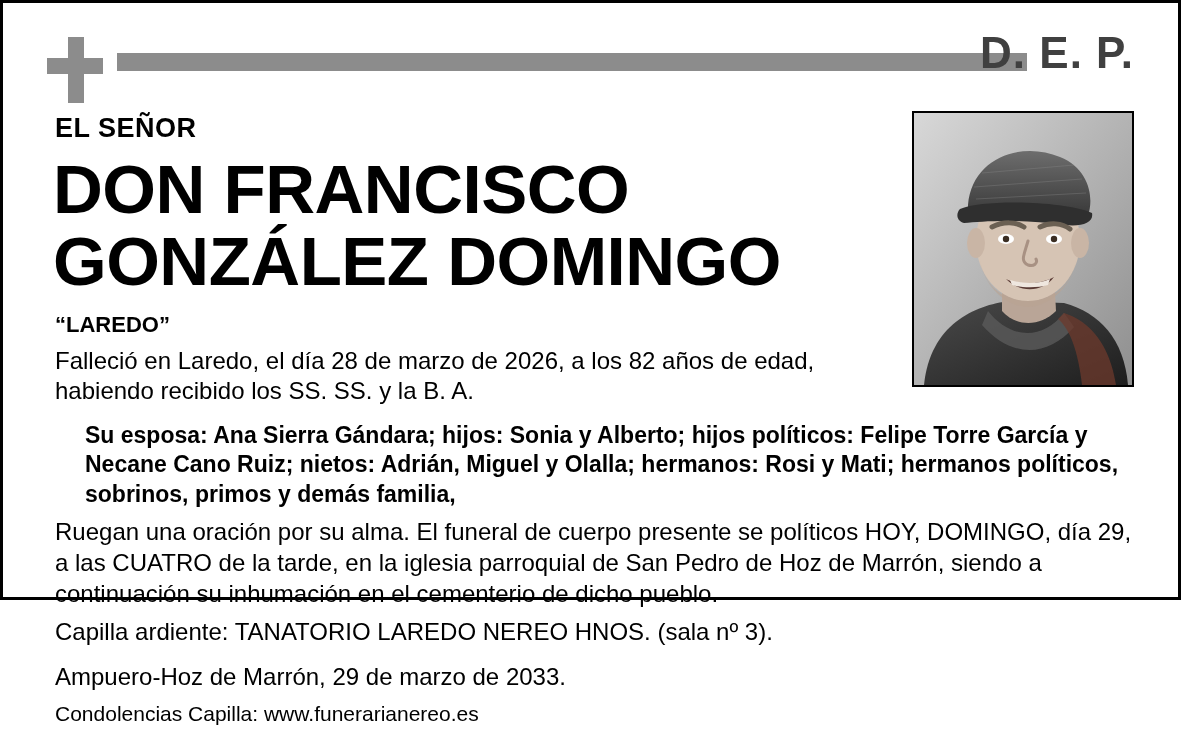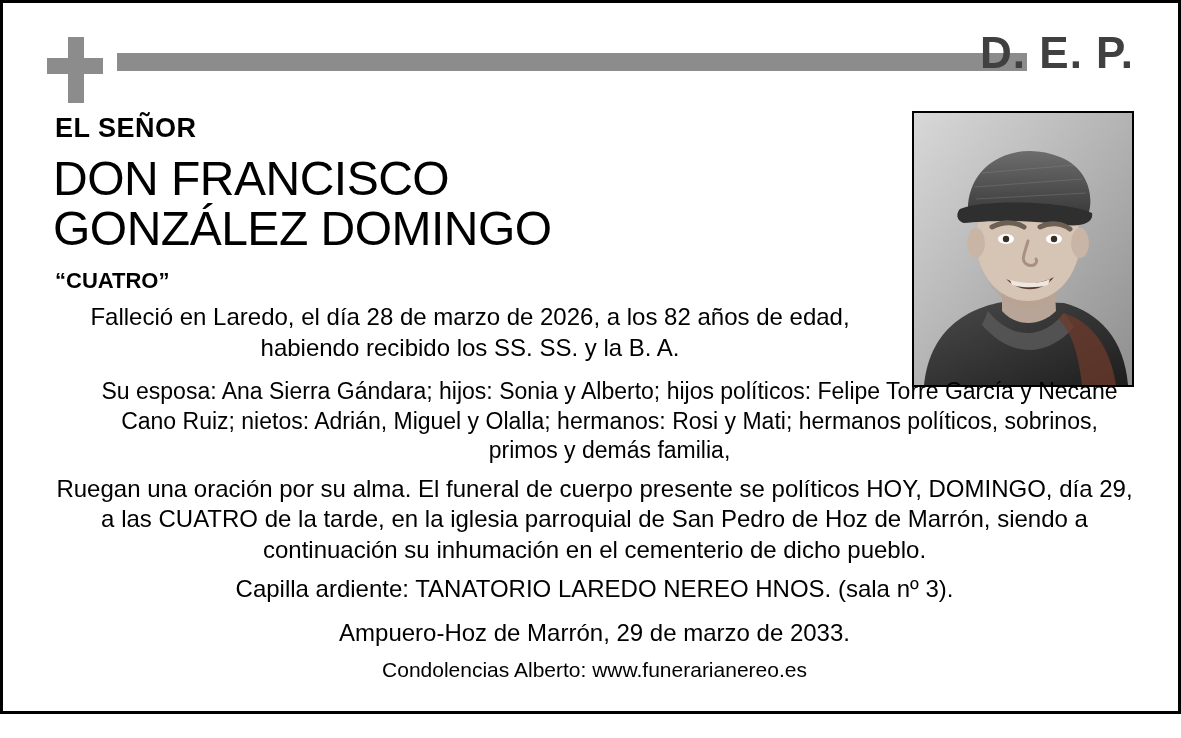--- a/index.html
+++ b/index.html
@@ -17,7 +17,7 @@
   .obituary {
     position: relative;
     width: 1181px;
-    height: 714px;
+    height: 600px;
     box-sizing: border-box;
     border: 3px solid #000000;
     background: #ffffff;

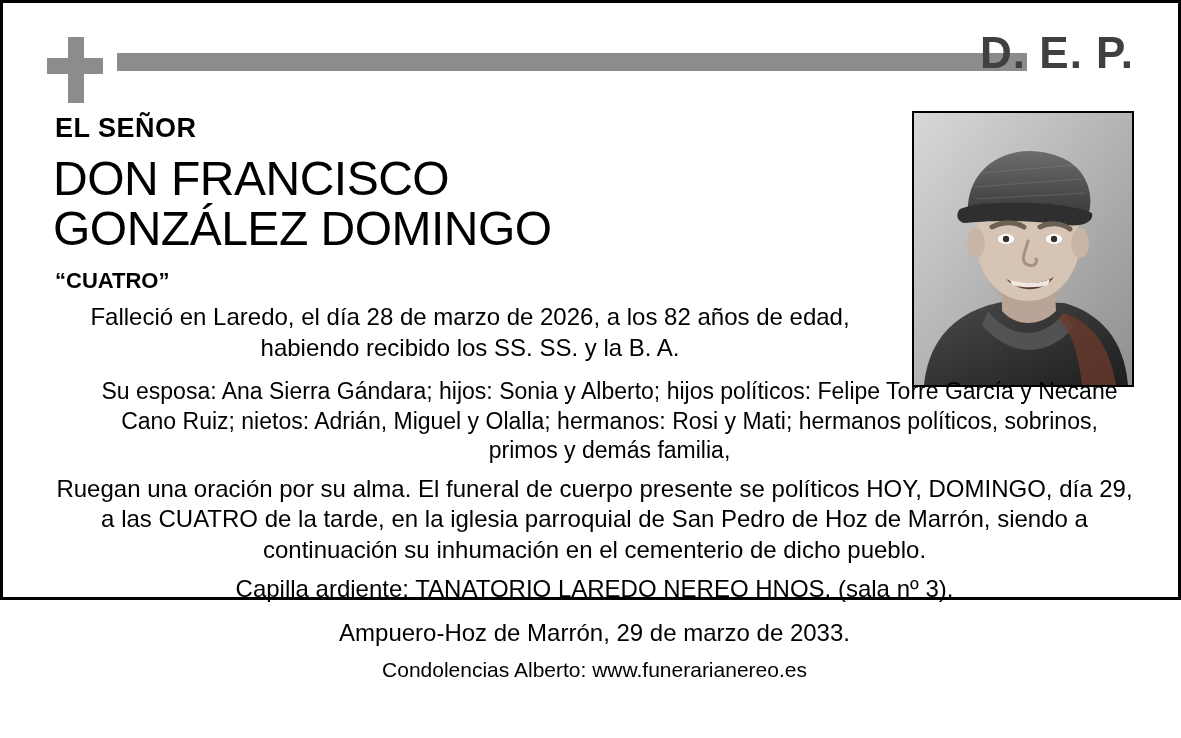--- a/index.html
+++ b/index.html
@@ -102,8 +102,8 @@
     margin: 6px 12px 10px 8px;
   }
   .name {
-    font-size: 48px;
-    font-weight: normal;
+    font-size: 69px;
+    font-weight: bold;
     line-height: 1.04;
     letter-spacing: -0.5px;
     margin: 0 0 4px 6px;

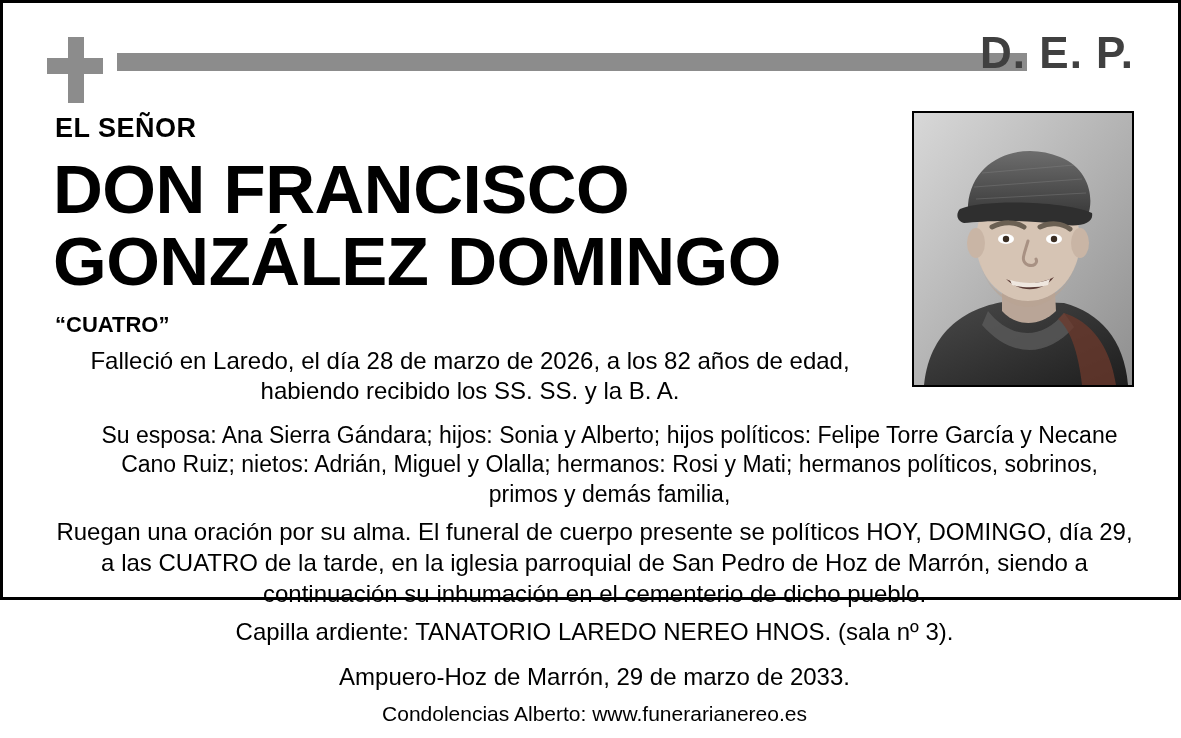--- a/index.html
+++ b/index.html
@@ -215,7 +215,7 @@
         <span class="line">GONZÁLEZ DOMINGO</span>
       </div>
 
-      <div class="nickname">“CUATRO”</div>
+      <div class="nickname">“LAREDO”</div>
 
       <div class="para">Falleció en Laredo, el día 28 de marzo de 2026, a los 82 años de edad, habiendo recibido los SS. SS. y la B. A.</div>
 

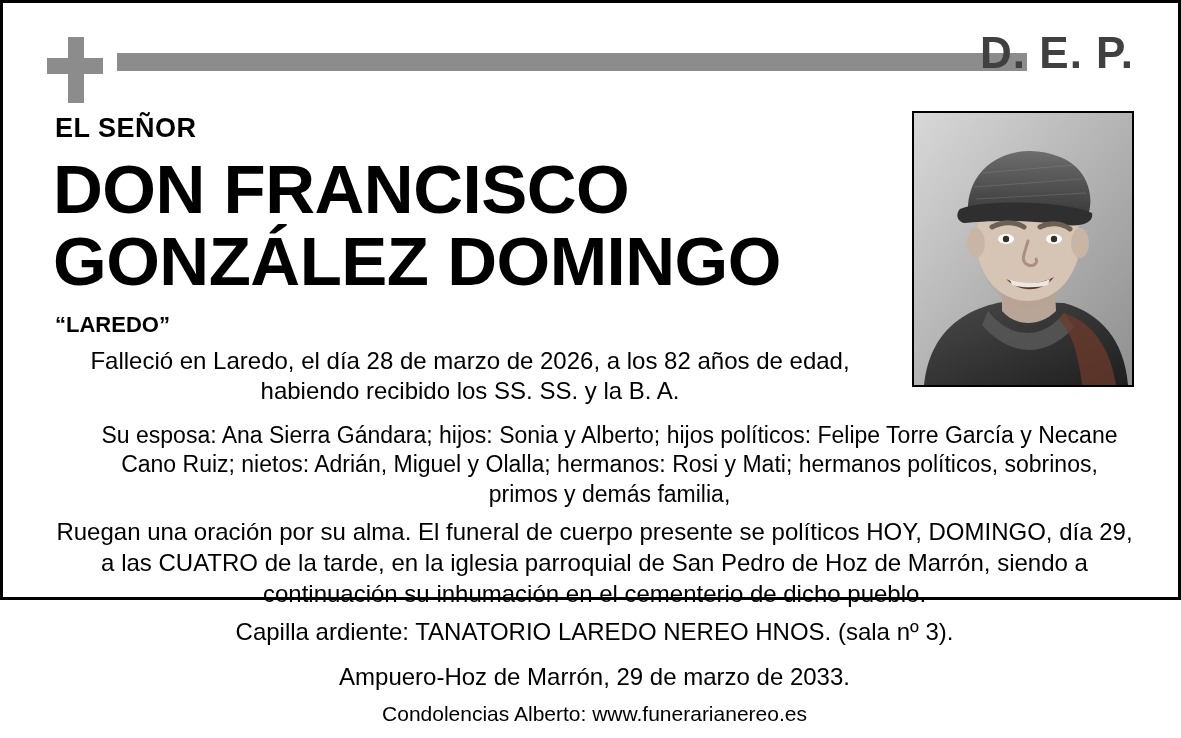--- a/index.html
+++ b/index.html
@@ -120,7 +120,6 @@
     line-height: 1.28;
     margin: 0 0 8px 8px;
     max-width: 830px;
-    text-align: center;
   }
   .para.bold {
     font-weight: normal;

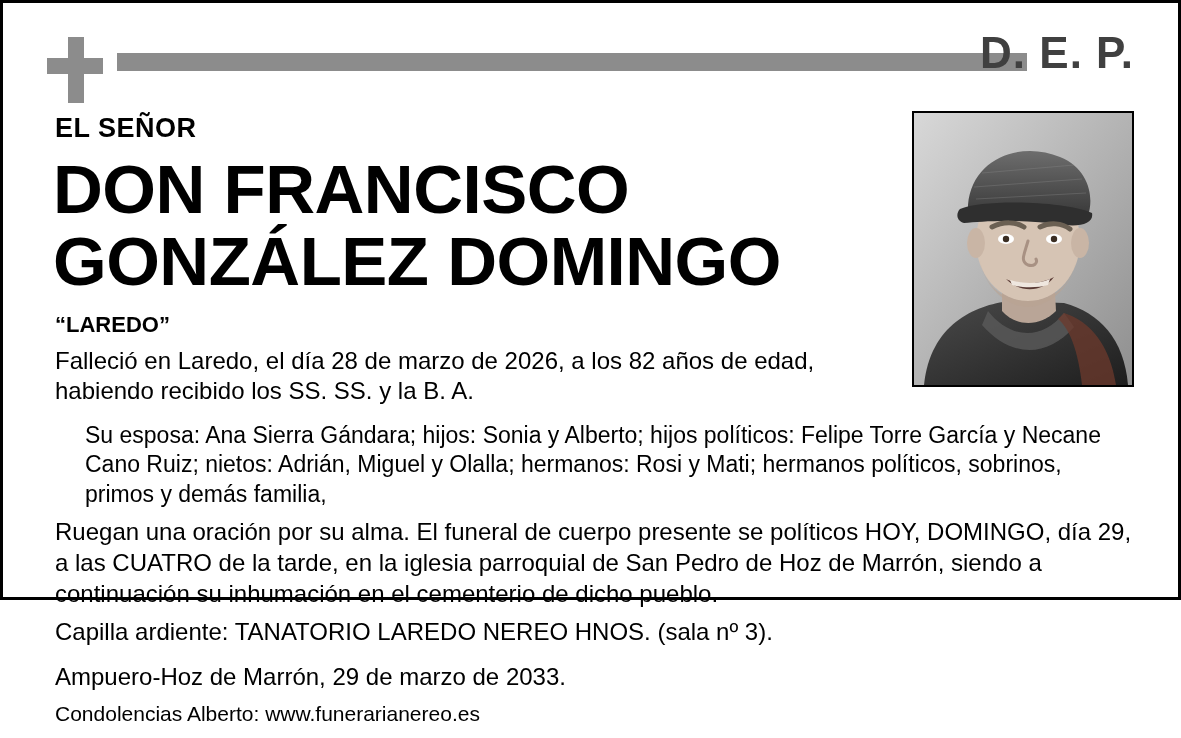--- a/index.html
+++ b/index.html
@@ -122,7 +122,7 @@
     max-width: 830px;
   }
   .para.bold {
-    font-weight: normal;
+    font-weight: bold;
     font-size: 23px;
     max-width: 1080px;
     margin-left: 38px;

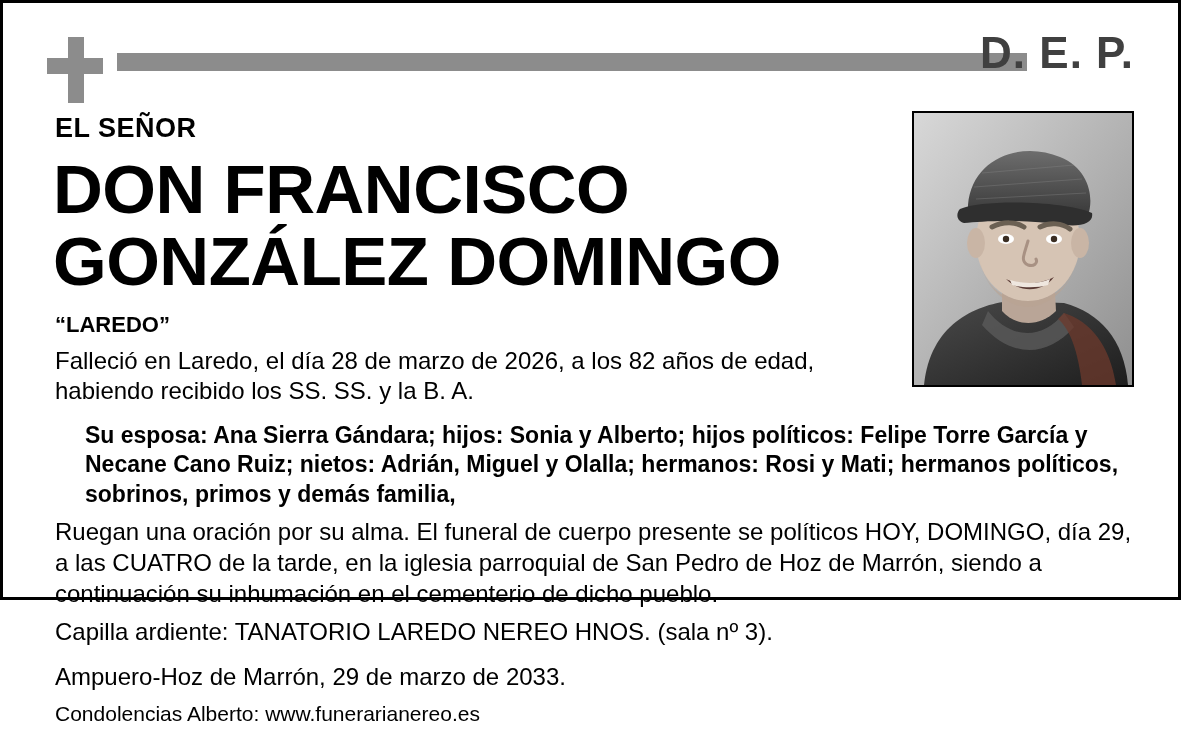--- a/index.html
+++ b/index.html
@@ -230,7 +230,7 @@
 
       <div class="para full">Ampuero-Hoz de Marrón, 29 de marzo de 2033.</div>
 
-      <div class="para small full">Condolencias Alberto: www.funerarianereo.es</div>
+      <div class="para small full">Condolencias Capilla: www.funerarianereo.es</div>
     </div>
 
   </div>

